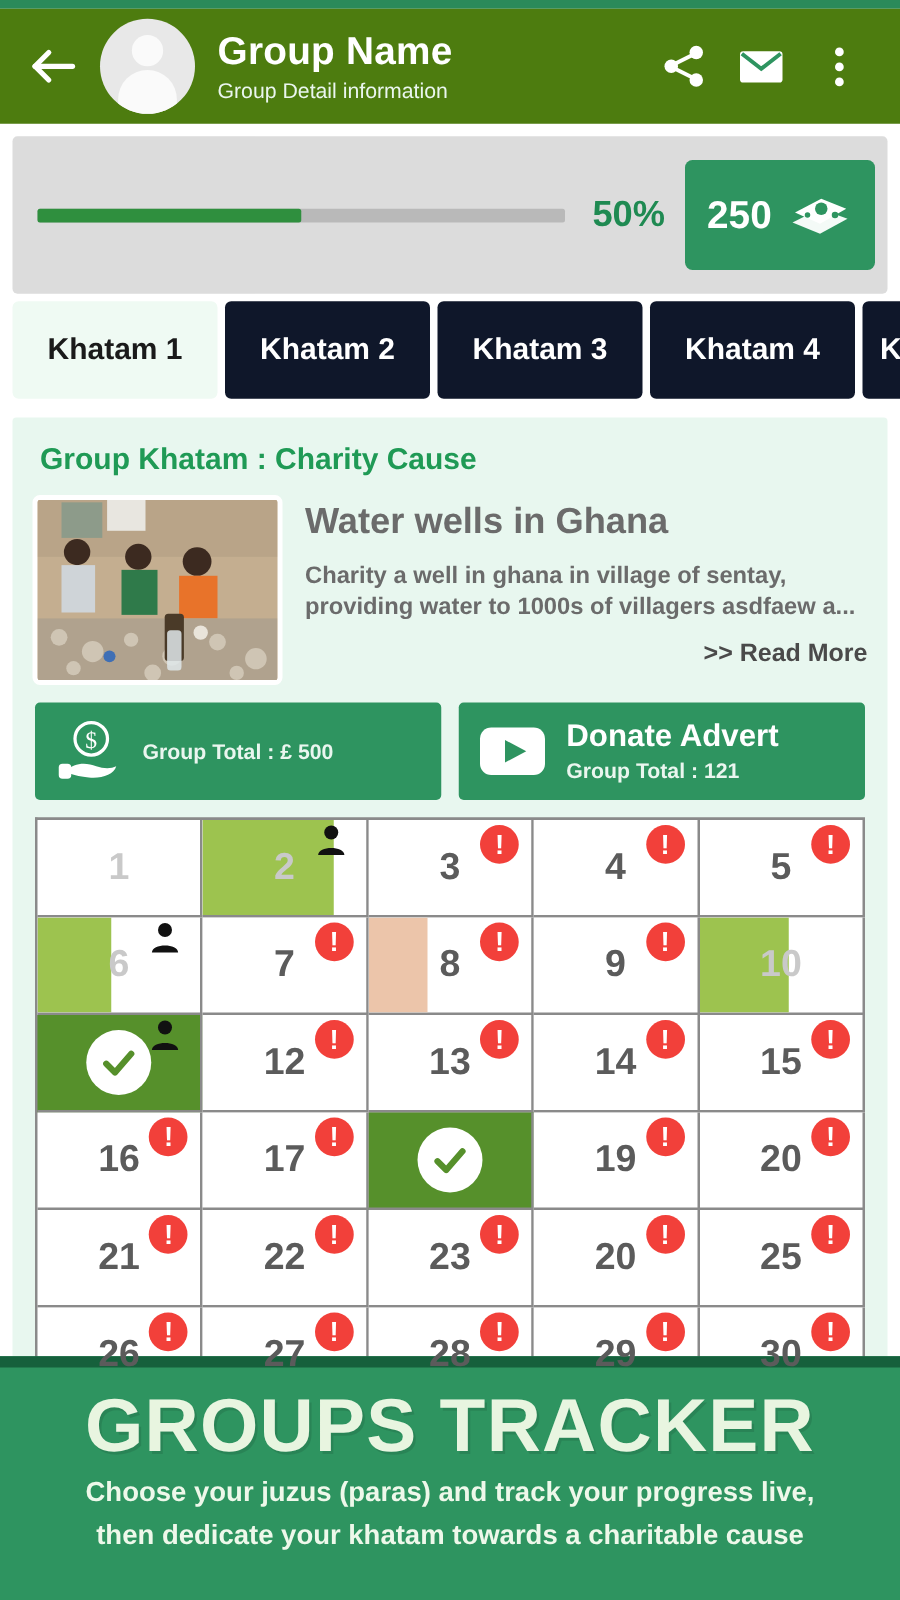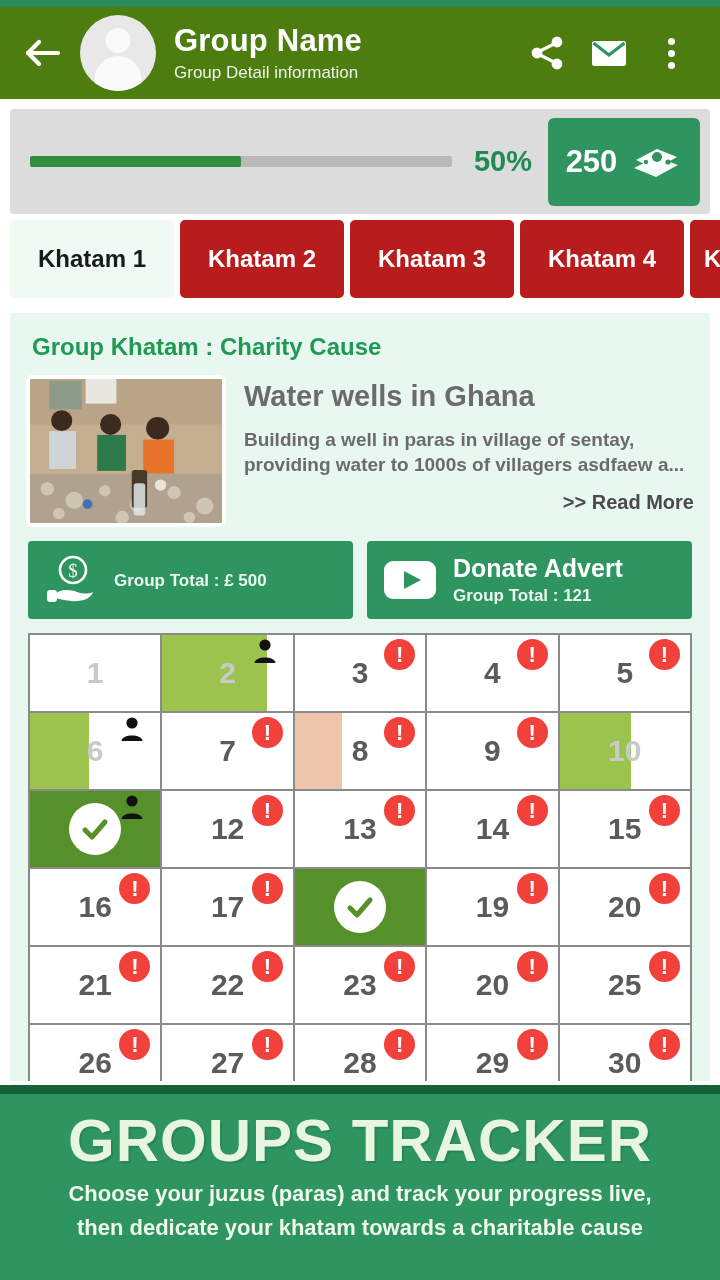--- a/index.html
+++ b/index.html
@@ -78,7 +78,7 @@
   .progress-panel {
     background: #dcdcdc;
     border-radius: 4px;
-    height: 105px;
+    height: 126px;
     display: flex; align-items: center;
     padding: 0 10px 0 20px;
     position: relative;

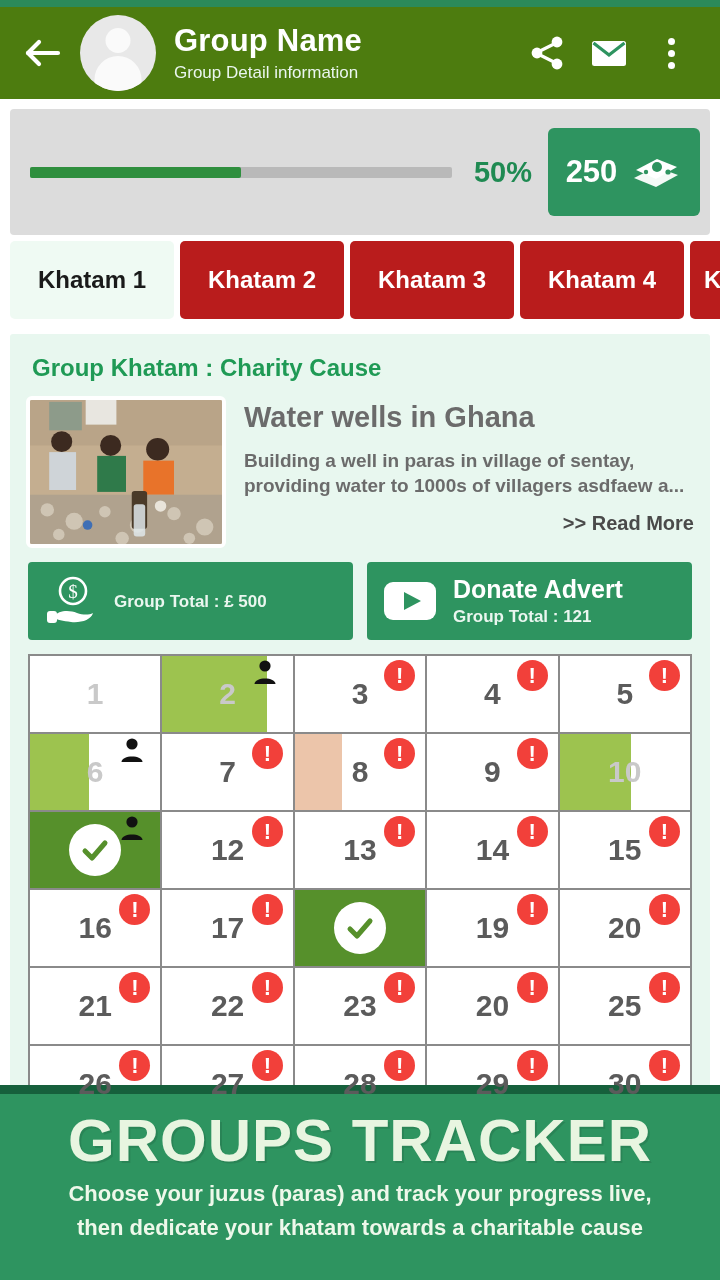--- a/index.html
+++ b/index.html
@@ -123,7 +123,7 @@
   .tab {
     flex: 0 0 164px;
     height: 78px;
-    background: #b91c1c;
+    background: #0f172a;
     border-radius: 5px;
     display: flex; align-items: center; justify-content: center;
     color: #ffffff; font-size: 24px; font-weight: bold;

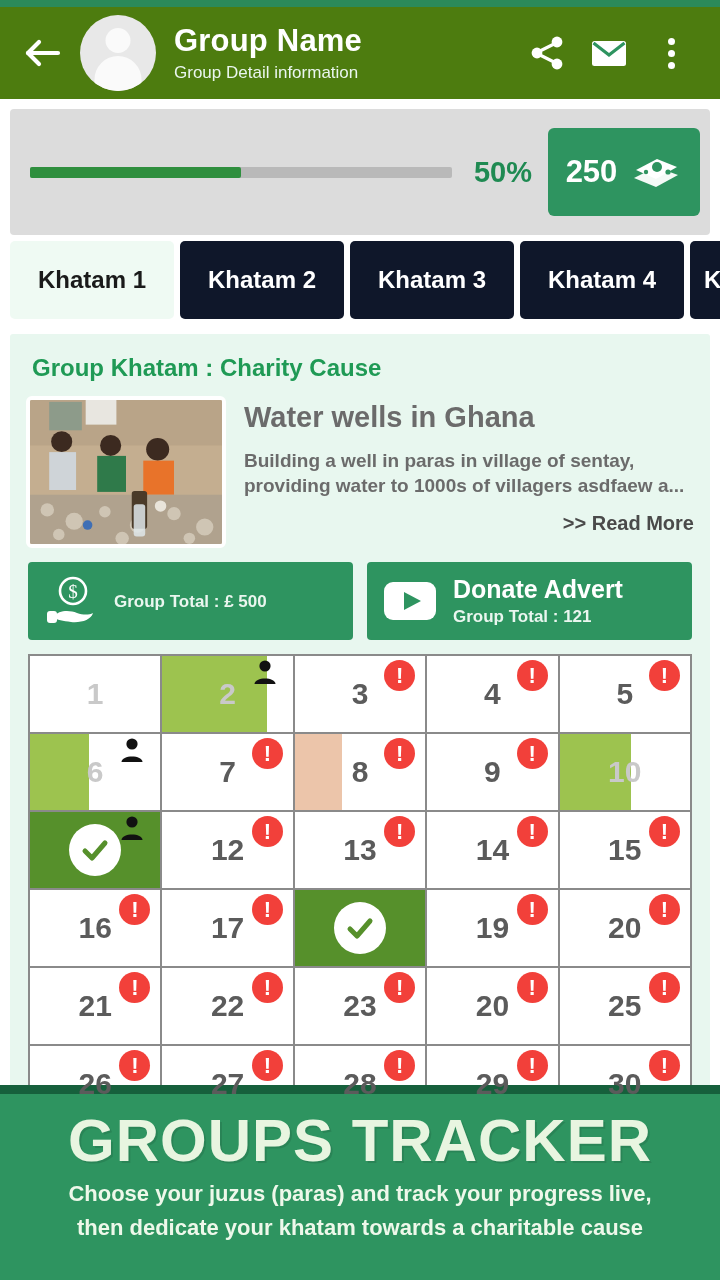--- a/index.html
+++ b/index.html
@@ -387,7 +387,7 @@
       </div>
       <div class="cause-text">
         <div class="cause-name">Water wells in Ghana</div>
-        <div class="cause-desc">Building a well in paras in village of sentay, providing water to 1000s of villagers asdfaew a...</div>
+        <div class="cause-desc">Charity a well in ghana in village of sentay, providing water to 1000s of villagers asdfaew a...</div>
         <div class="read-more">&gt;&gt; Read More</div>
       </div>
     </div>

